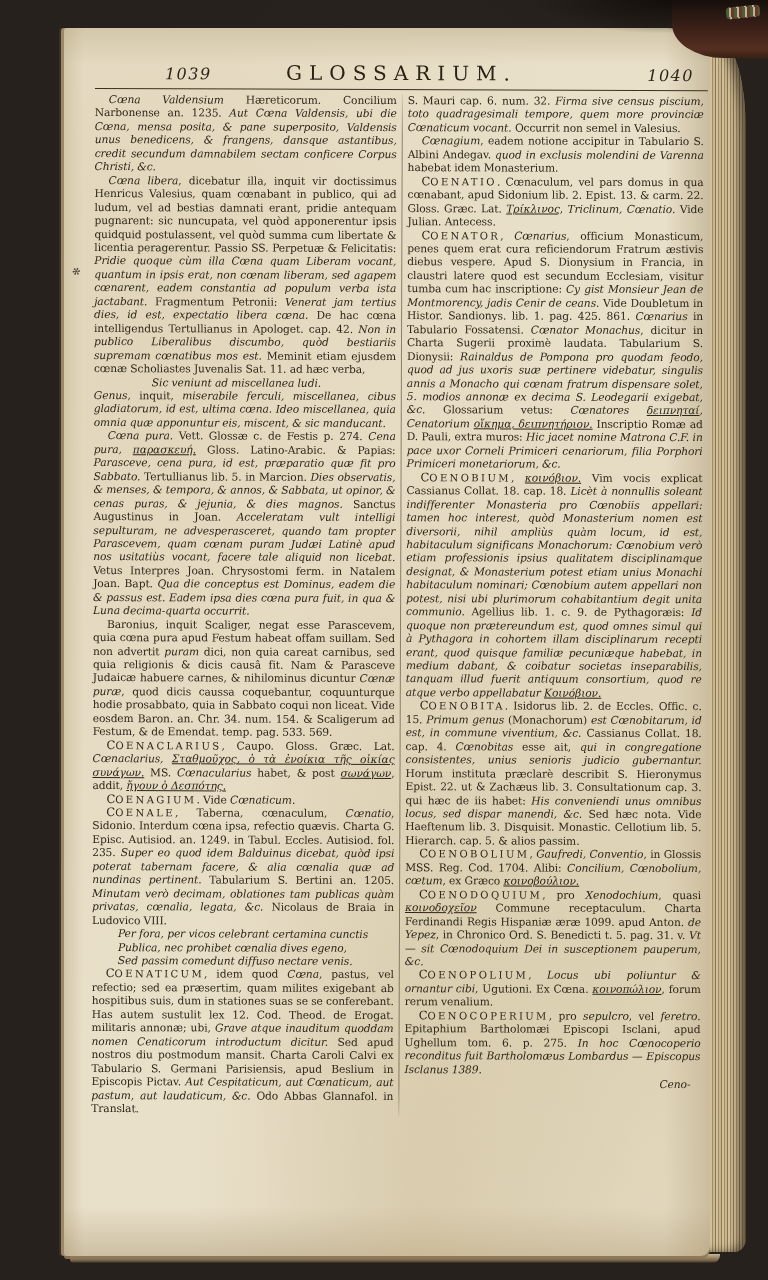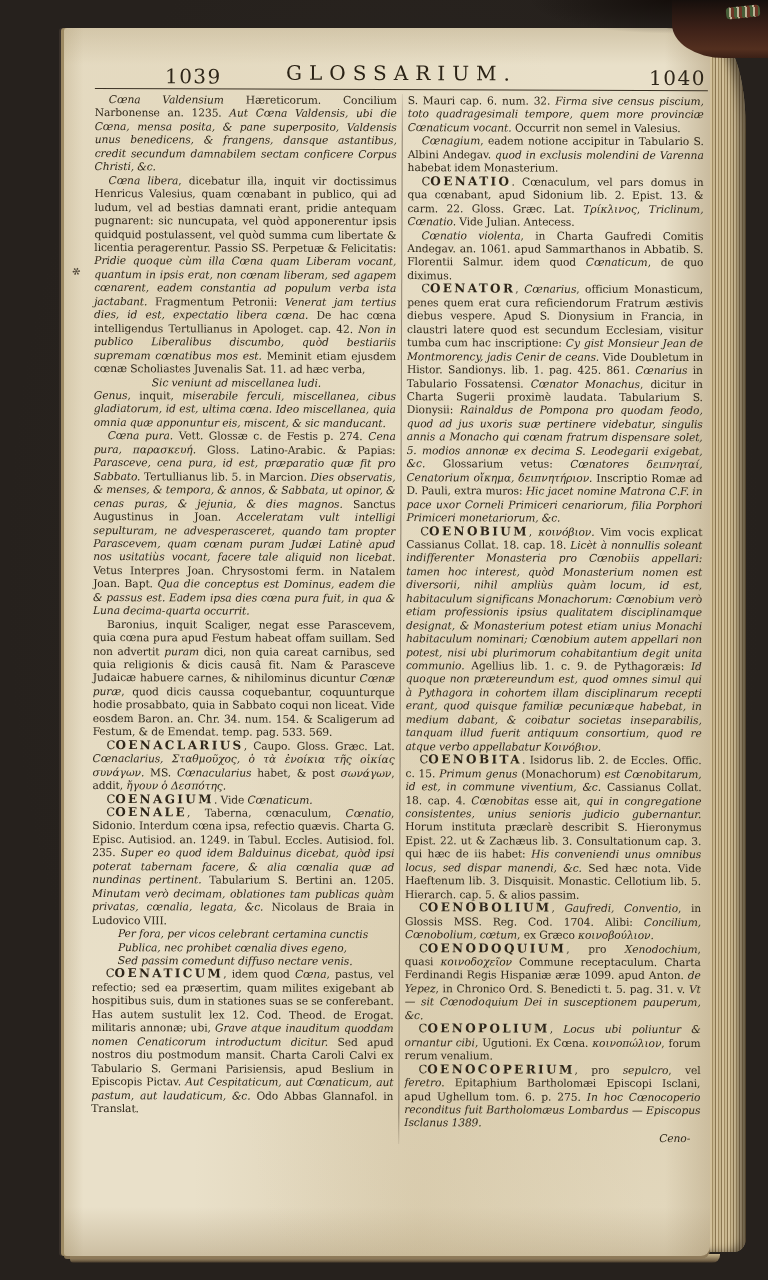--- a/index.html
+++ b/index.html
@@ -41,7 +41,7 @@
   .page-inner{position:absolute;left:31px;top:32px;width:613px;
     transform:rotate(0.2deg);transform-origin:0 0;color:#2e2619;}
   .running-head{position:relative;height:26px;}
-  .pagenum{font-size:20px;letter-spacing:1.5px;position:absolute;top:4px;}
+  .pagenum{font-size:16px;letter-spacing:1.5px;position:absolute;top:4px;font-style:italic;}
   .pagenum.pn-left{left:70px;}
   .pagenum.pn-right{right:2px;text-align:right;}
   .head-title{position:absolute;left:0;right:0;text-align:center;top:0;

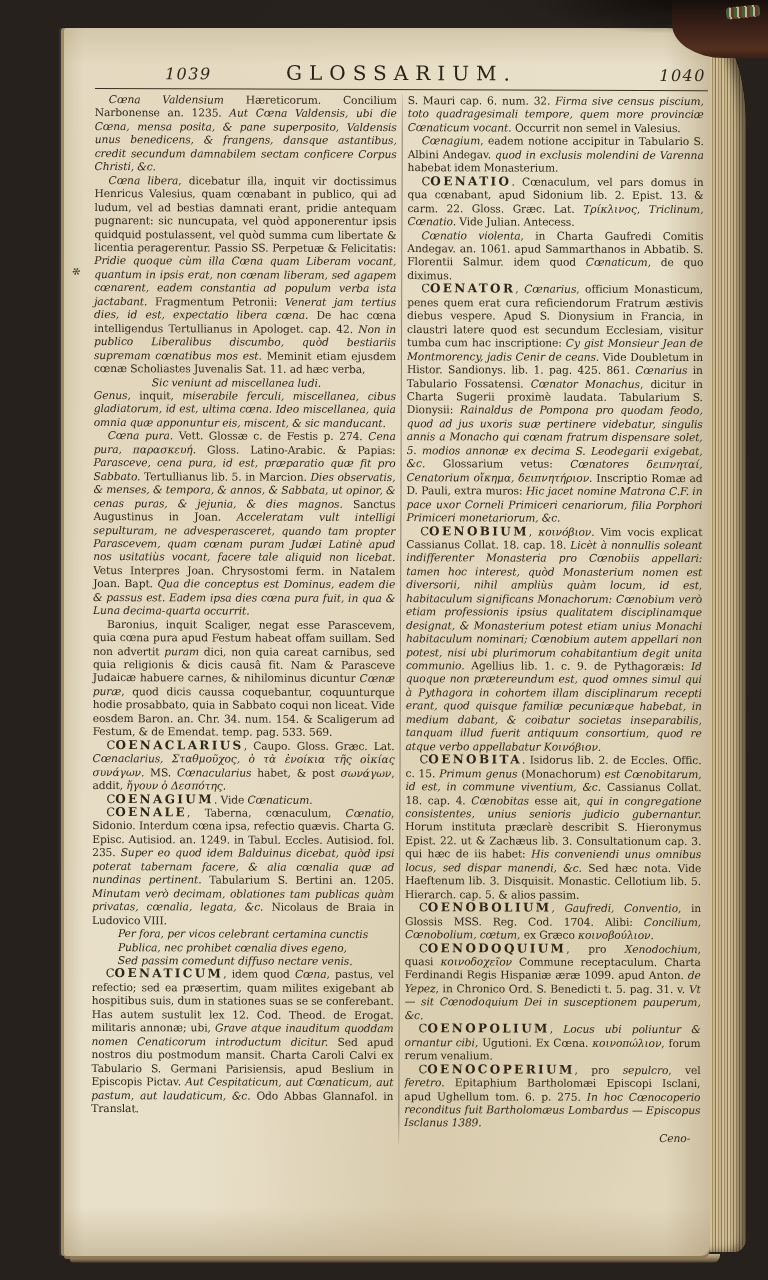--- a/index.html
+++ b/index.html
@@ -43,7 +43,7 @@
   .running-head{position:relative;height:26px;}
   .pagenum{font-size:16px;letter-spacing:1.5px;position:absolute;top:4px;font-style:italic;}
   .pagenum.pn-left{left:70px;}
-  .pagenum.pn-right{right:2px;text-align:right;}
+  .pagenum.pn-right{right:14px;text-align:right;}
   .head-title{position:absolute;left:0;right:0;text-align:center;top:0;
     font-size:20px;letter-spacing:7px;word-spacing:2px;color:#2b2316;}
   .head-rule{border-top:1.3px solid #3a3124;margin-top:2px;}

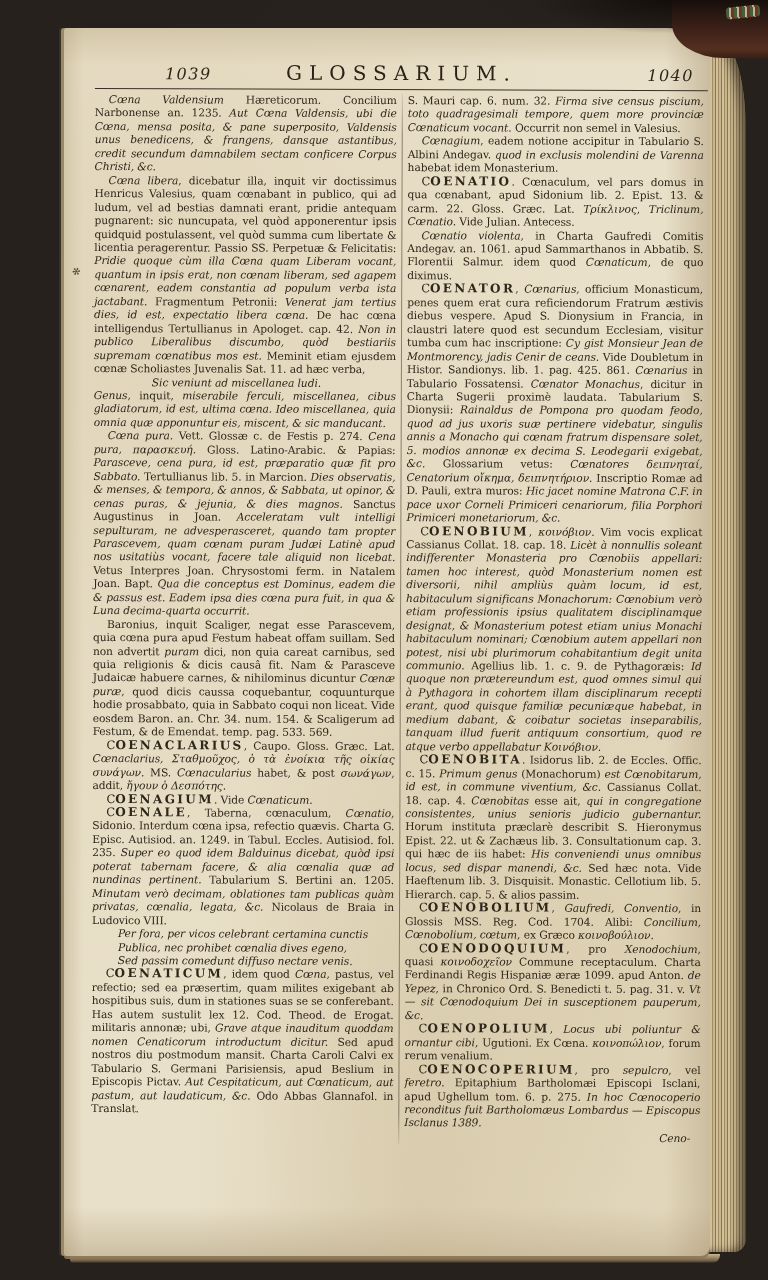--- a/index.html
+++ b/index.html
@@ -56,7 +56,7 @@
   .col p.noindent{text-indent:0;}
   .run-i{font-style:italic;}
   .run-g{font-style:italic;}
-  .run-h{text-transform:uppercase;font-size:12px;letter-spacing:2.4px;font-weight:bold;}
+  .run-h{text-transform:uppercase;font-size:10px;letter-spacing:2.4px;}
   .run-H{font-size:11.6px;}
   .verse{font-style:italic;}
   .verse-line{white-space:nowrap;overflow:hidden;}

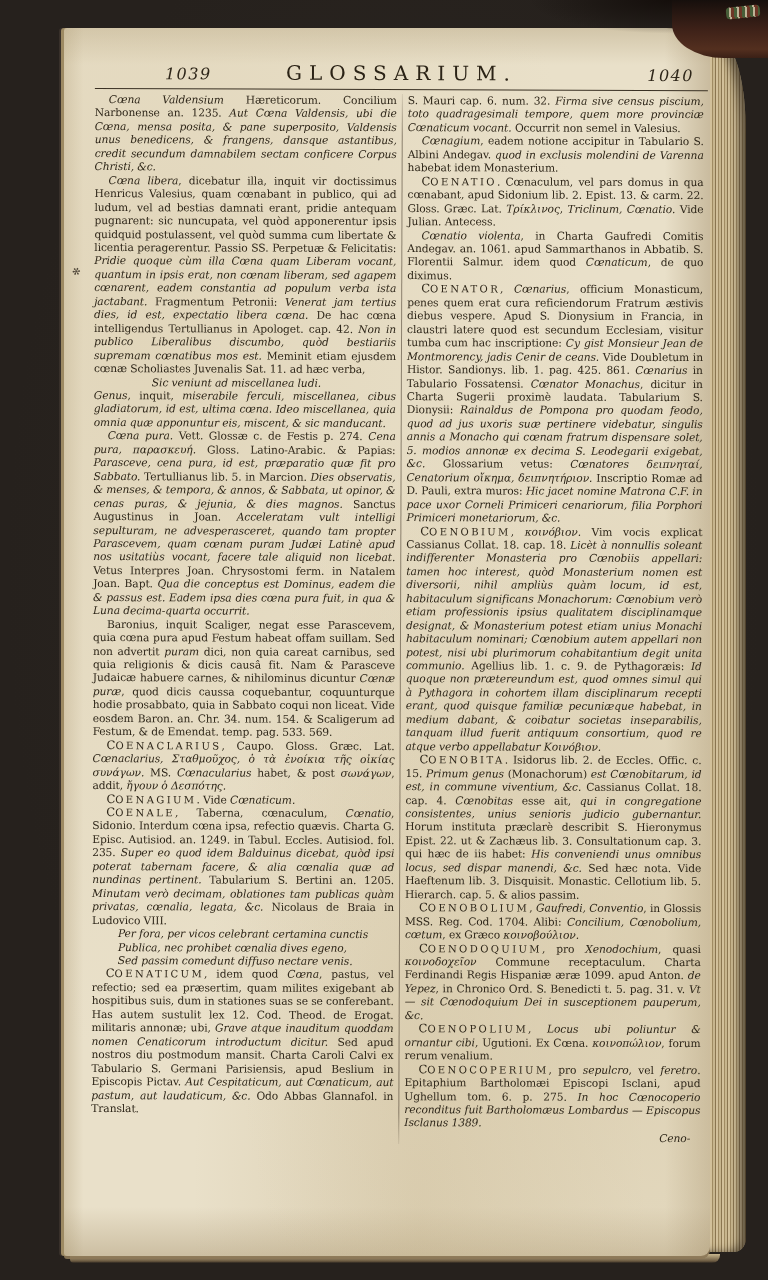--- a/index.html
+++ b/index.html
@@ -55,7 +55,7 @@
   .col p{margin:0;text-indent:14px;}
   .col p.noindent{text-indent:0;}
   .run-i{font-style:italic;}
-  .run-g{font-style:italic;}
+  .run-g{font-style:italic;text-decoration:underline;}
   .run-h{text-transform:uppercase;font-size:10px;letter-spacing:2.4px;}
   .run-H{font-size:11.6px;}
   .verse{font-style:italic;}

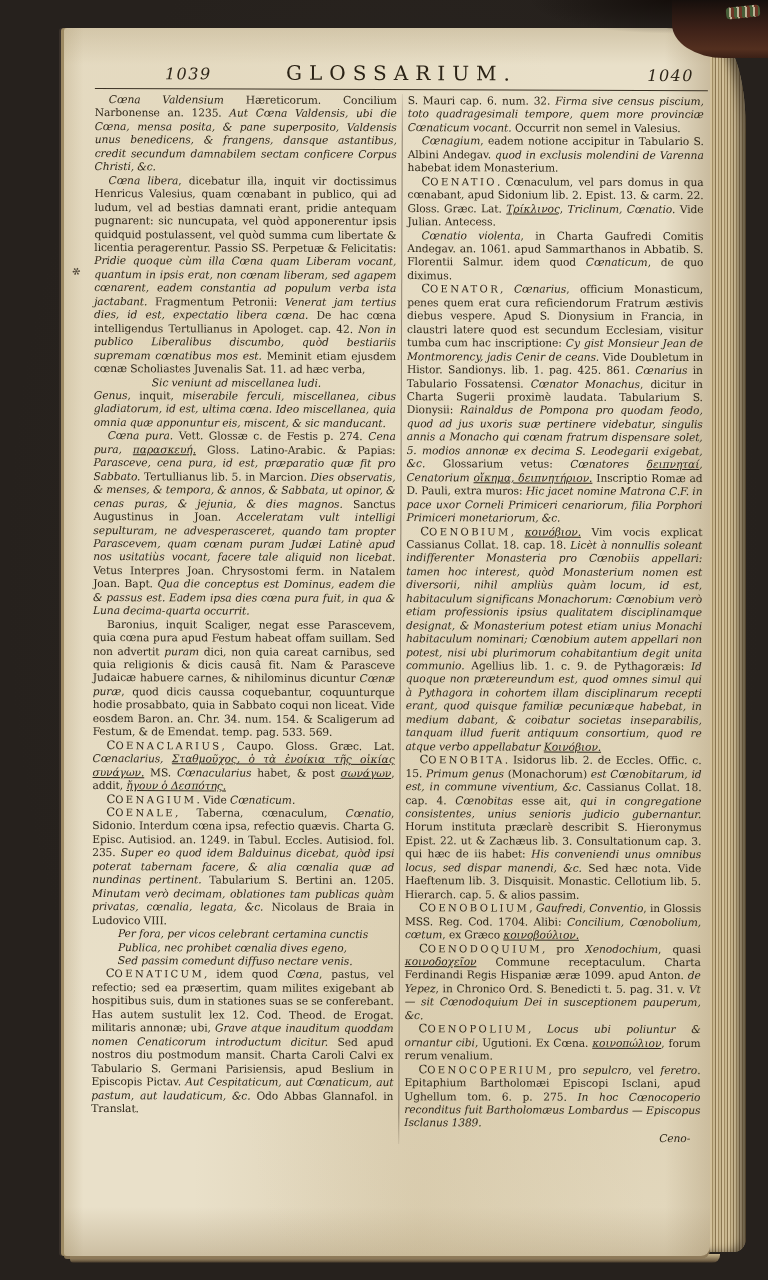--- a/index.html
+++ b/index.html
@@ -105,7 +105,6 @@
           <p class="noindent"><span class="run-r">S. Mauri cap. 6. num. 32.   </span><span class="run-i">Firma sive census piscium, toto quadragesimali tempore, quem more provinciæ Cœnaticum vocant.</span><span class="run-r">  Occurrit non semel in Valesius.</span></p>
             <p><span class="run-i">Cœnagium</span><span class="run-r">, eadem notione accipitur in Tabulario S. Albini Andegav. </span><span class="run-i">quod in exclusis molendini de Varenna</span><span class="run-r"> habebat idem Monasterium.</span></p>
             <p><span class="run-H">C</span><span class="run-h">oenatio</span><span class="run-r">.  Cœnaculum, vel pars domus in qua cœnabant, apud Sidonium lib. 2. Epist. 13. &amp; carm. 22. Gloss. Græc. Lat. </span><span class="run-g">Τρίκλινος</span><span class="run-r">, </span><span class="run-i">Triclinum, Cœnatio.</span><span class="run-r">  Vide Julian. Antecess.</span></p>
-            <p><span class="run-i">Cœnatio violenta</span><span class="run-r">, in Charta Gaufredi Comitis Andegav. an. 1061. apud Sammarthanos in Abbatib. S. Florentii Salmur. idem quod </span><span class="run-i">Cœnaticum</span><span class="run-r">, de quo diximus.</span></p>
             <p><span class="run-H">C</span><span class="run-h">oenator</span><span class="run-r">, </span><span class="run-i">Cœnarius</span><span class="run-r">, officium Monasticum, penes quem erat cura reficiendorum Fratrum æstivis diebus vespere.  Apud S. Dionysium in Francia, in claustri latere quod est secundum Ecclesiam, visitur tumba cum hac inscriptione: </span><span class="run-i">Cy gist Monsieur Jean de Montmorency, jadis Cenir de ceans.</span><span class="run-r">  Vide Doubletum in Histor. Sandionys. lib. 1. pag. 425. 861. </span><span class="run-i">Cœnarius</span><span class="run-r"> in Tabulario Fossatensi. </span><span class="run-i">Cœnator Monachus</span><span class="run-r">, dicitur in Charta Sugerii proximè laudata.  Tabularium S. Dionysii: </span><span class="run-i">Rainaldus de Pompona pro quodam feodo, quod ad jus uxoris suæ pertinere videbatur, singulis annis a Monacho qui cœnam fratrum dispensare solet, 5. modios annonæ ex decima S. Leodegarii exigebat, &amp;c.</span><span class="run-r">   Glossarium vetus: </span><span class="run-i">Cœnatores </span><span class="run-g">δειπνηταί</span><span class="run-i">, Cenatorium </span><span class="run-g">οἴκημα, δειπνητήριον.</span><span class="run-r">  Inscriptio Romæ ad D. Pauli, extra muros: </span><span class="run-i">Hic jacet nomine Matrona C.F. in pace uxor Corneli Primiceri cenariorum, filia Porphori Primiceri monetariorum, &amp;c.</span></p>
             <p><span class="run-H">C</span><span class="run-h">oenobium</span><span class="run-r">, </span><span class="run-g">κοινόβιον.</span><span class="run-r">  Vim vocis explicat Cassianus Collat. 18. cap. 18.  </span><span class="run-i">Licèt à nonnullis soleant indifferenter Monasteria pro Cœnobiis appellari: tamen hoc interest, quòd Monasterium nomen est diversorii, nihil ampliùs quàm locum, id est, habitaculum significans Monachorum: Cœnobium verò etiam professionis ipsius qualitatem disciplinamque designat, &amp; Monasterium potest etiam unius Monachi habitaculum nominari; Cœnobium autem appellari non potest, nisi ubi plurimorum cohabitantium degit unita communio.</span><span class="run-r">  Agellius lib. 1. c. 9. de Pythagoræis: </span><span class="run-i">Id quoque non prætereundum est, quod omnes simul qui à Pythagora in cohortem illam disciplinarum recepti erant, quod quisque familiæ pecuniæque habebat, in medium dabant, &amp; coibatur societas inseparabilis, tanquam illud fuerit antiquum consortium, quod re atque verbo appellabatur </span><span class="run-g">Κοινόβιον.</span></p>
             <p><span class="run-H">C</span><span class="run-h">oenobita</span><span class="run-r">.  Isidorus lib. 2. de Eccles. Offic. c. 15.  </span><span class="run-i">Primum genus</span><span class="run-r"> (Monachorum) </span><span class="run-i">est Cœnobitarum, id est, in commune viventium, &amp;c.</span><span class="run-r">  Cassianus Collat. 18. cap. 4. </span><span class="run-i">Cœnobitas</span><span class="run-r"> esse ait, </span><span class="run-i">qui in congregatione consistentes, unius senioris judicio gubernantur.</span><span class="run-r">  Horum instituta præclarè describit S. Hieronymus Epist. 22. ut &amp; Zachæus lib. 3. Consultationum cap. 3. qui hæc de iis habet: </span><span class="run-i">His conveniendi unus omnibus locus, sed dispar manendi, &amp;c.</span><span class="run-r">  Sed hæc nota.  Vide Haeftenum lib. 3. Disquisit. Monastic. Cellotium lib. 5. Hierarch. cap. 5. &amp; alios passim.</span></p>

